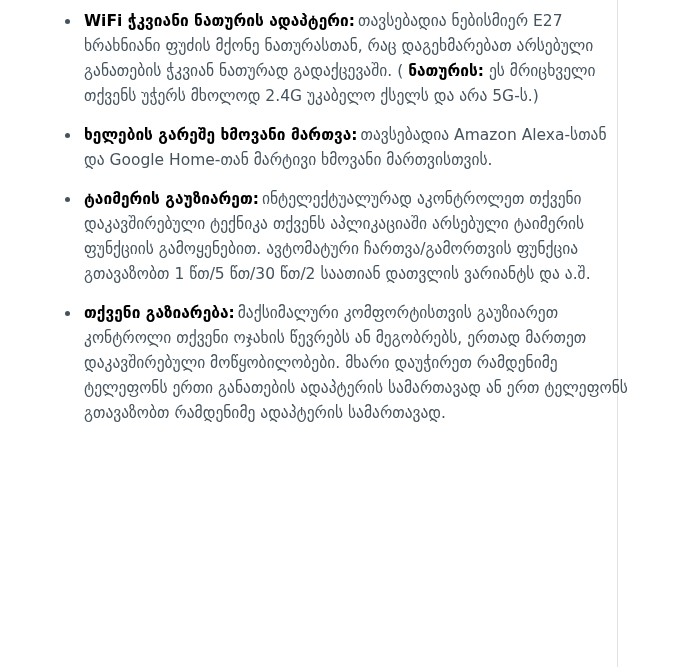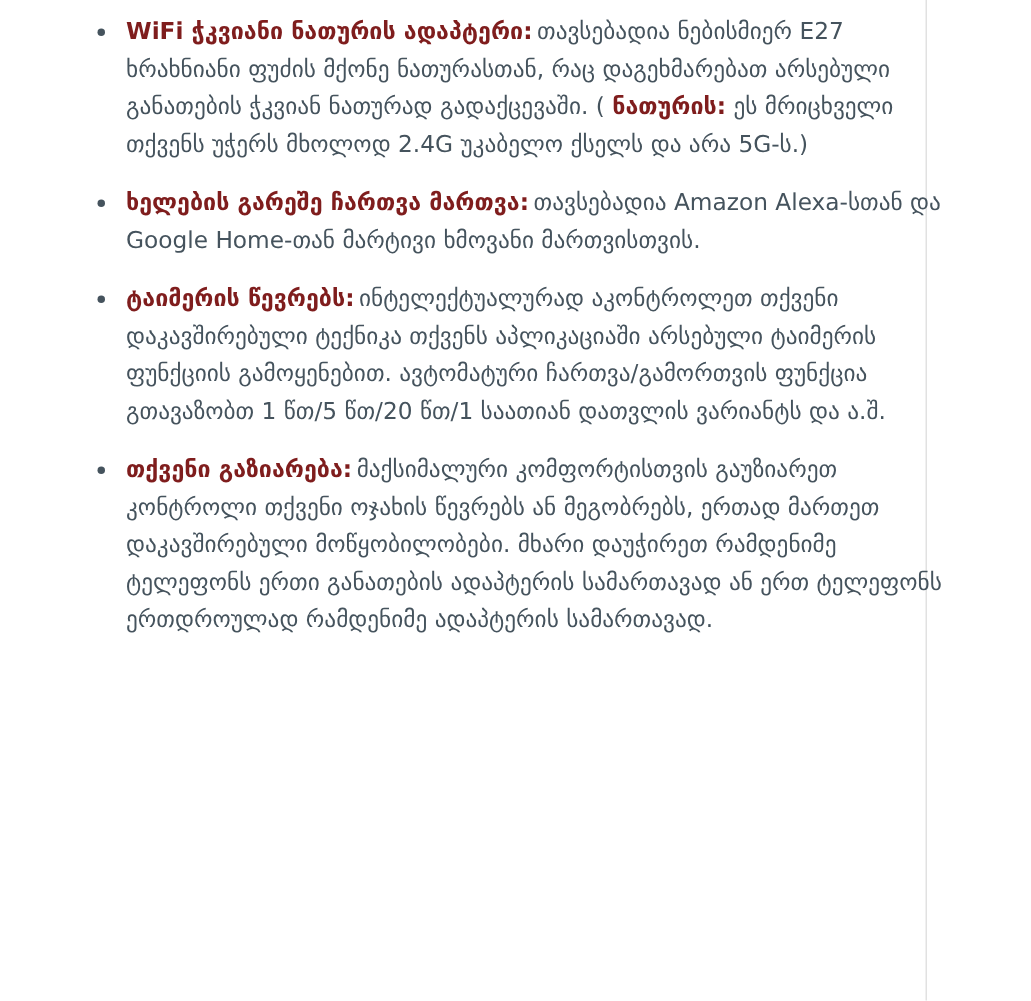--- a/index.html
+++ b/index.html
@@ -49,7 +49,7 @@
   }
   .b {
     font-weight: 700;
-    color: #7f1d1d;
+    color: #000000;
   }
   .label {
     margin-right: 3px;

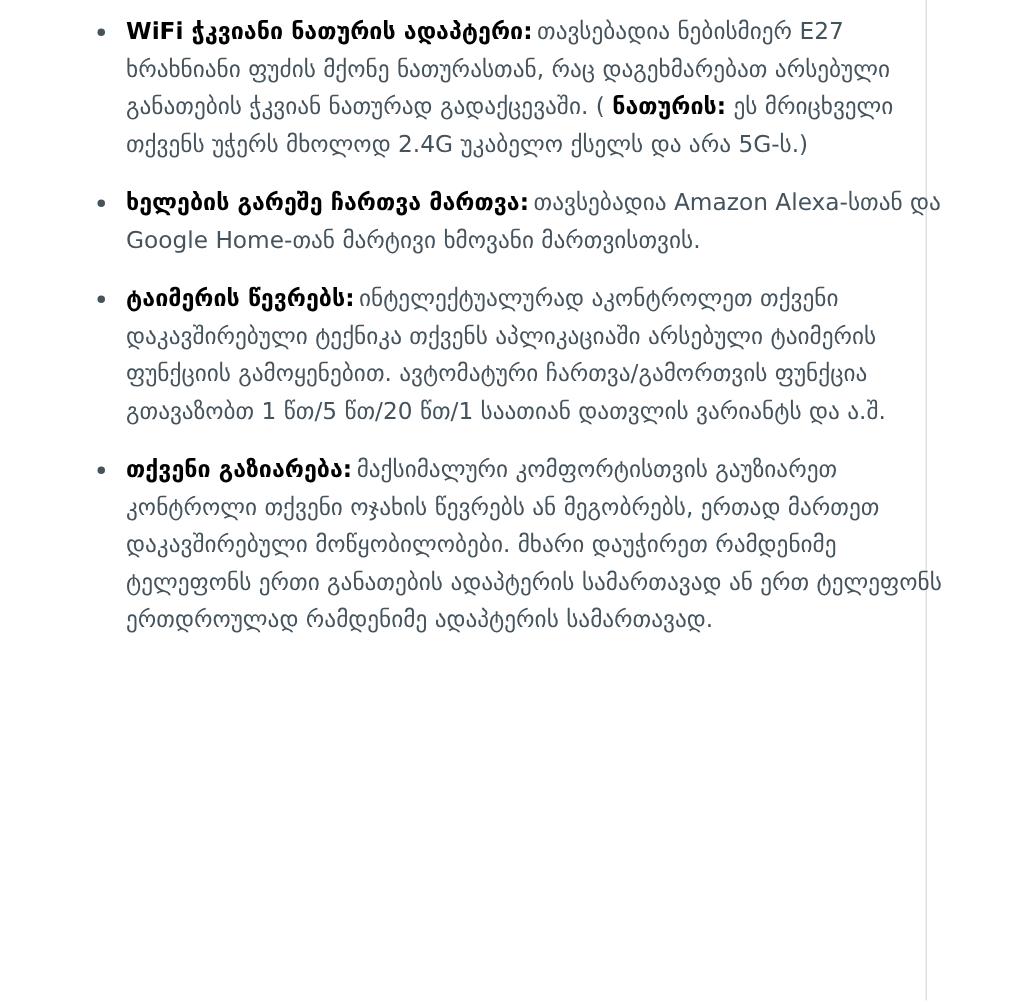--- a/index.html
+++ b/index.html
@@ -65,7 +65,7 @@
     <span class="dot"></span><span class="b label">WiFi ჭკვიანი ნათურის ადაპტერი:</span><span>თავსებადია ნებისმიერ E27 ხრახნიანი ფუძის მქონე ნათურასთან, რაც დაგეხმარებათ არსებული განათების ჭკვიან ნათურად გადაქცევაში. ( </span><span class="b">ნათურის:</span><span> ეს მრიცხველი თქვენს უჭერს მხოლოდ 2.4G უკაბელო ქსელს და არა 5G-ს.)</span>
   </li>
   <li>
-    <span class="dot"></span><span class="b label">ხელების გარეშე ჩართვა მართვა:</span><span>თავსებადია Amazon Alexa-სთან და Google Home-თან მარტივი ხმოვანი მართვისთვის.</span>
+    <span class="dot"></span><span class="b label">ხელების გარეშე ხმოვანი მართვა:</span><span>თავსებადია Amazon Alexa-სთან და Google Home-თან მარტივი ხმოვანი მართვისთვის.</span>
   </li>
   <li>
     <span class="dot"></span><span class="b label">ტაიმერის წევრებს:</span><span>ინტელექტუალურად აკონტროლეთ თქვენი დაკავშირებული ტექნიკა თქვენს აპლიკაციაში არსებული ტაიმერის ფუნქციის გამოყენებით. ავტომატური ჩართვა/გამორთვის ფუნქცია გთავაზობთ 1 წთ/5 წთ/20 წთ/1 საათიან დათვლის ვარიანტს და ა.შ.</span>

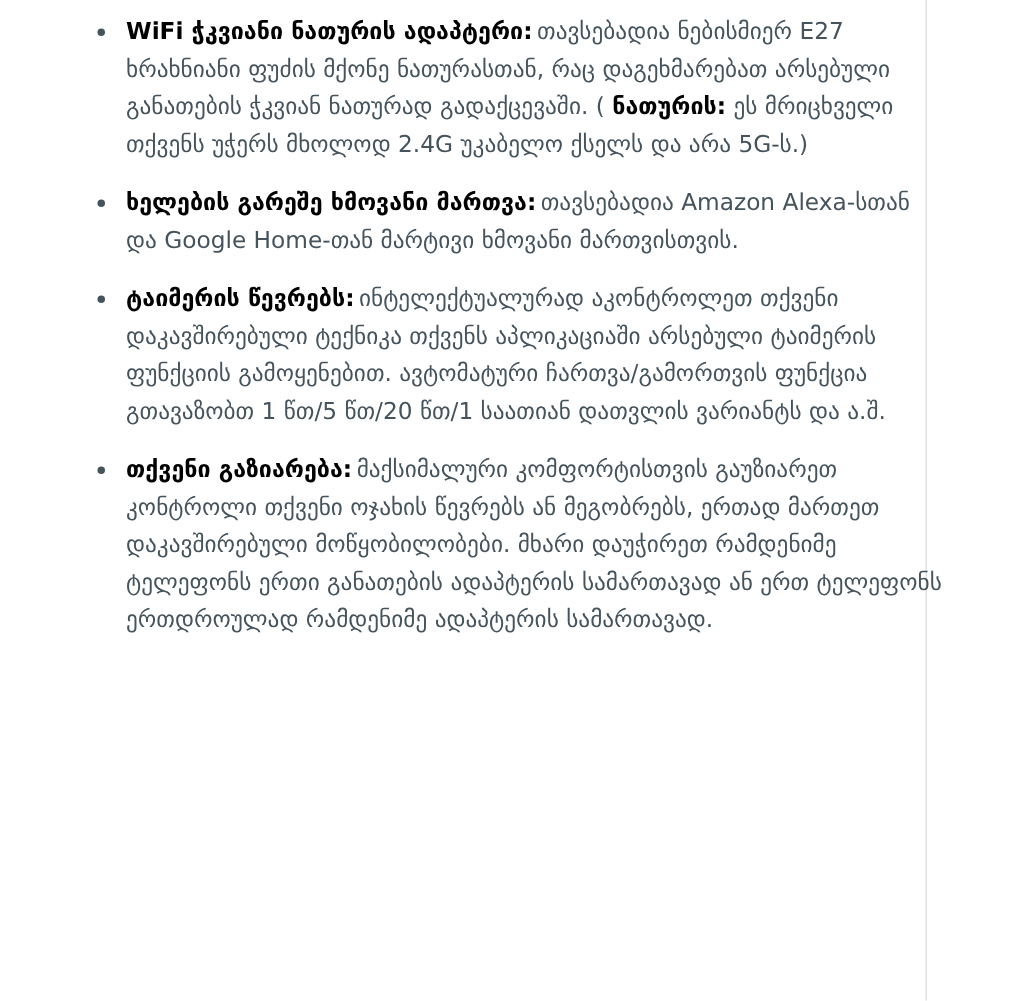--- a/index.html
+++ b/index.html
@@ -68,7 +68,7 @@
     <span class="dot"></span><span class="b label">ხელების გარეშე ხმოვანი მართვა:</span><span>თავსებადია Amazon Alexa-სთან და Google Home-თან მარტივი ხმოვანი მართვისთვის.</span>
   </li>
   <li>
-    <span class="dot"></span><span class="b label">ტაიმერის წევრებს:</span><span>ინტელექტუალურად აკონტროლეთ თქვენი დაკავშირებული ტექნიკა თქვენს აპლიკაციაში არსებული ტაიმერის ფუნქციის გამოყენებით. ავტომატური ჩართვა/გამორთვის ფუნქცია გთავაზობთ 1 წთ/5 წთ/20 წთ/1 საათიან დათვლის ვარიანტს და ა.შ.</span>
+    <span class="dot"></span><span class="b label">ტაიმერის გაუზიარეთ:</span><span>ინტელექტუალურად აკონტროლეთ თქვენი დაკავშირებული ტექნიკა თქვენს აპლიკაციაში არსებული ტაიმერის ფუნქციის გამოყენებით. ავტომატური ჩართვა/გამორთვის ფუნქცია გთავაზობთ 1 წთ/5 წთ/20 წთ/1 საათიან დათვლის ვარიანტს და ა.შ.</span>
   </li>
   <li>
     <span class="dot"></span><span class="b label">თქვენი გაზიარება:</span><span>მაქსიმალური კომფორტისთვის გაუზიარეთ კონტროლი თქვენი ოჯახის წევრებს ან მეგობრებს, ერთად მართეთ დაკავშირებული მოწყობილობები. მხარი დაუჭირეთ რამდენიმე ტელეფონს ერთი განათების ადაპტერის სამართავად ან ერთ ტელეფონს ერთდროულად რამდენიმე ადაპტერის სამართავად.</span>

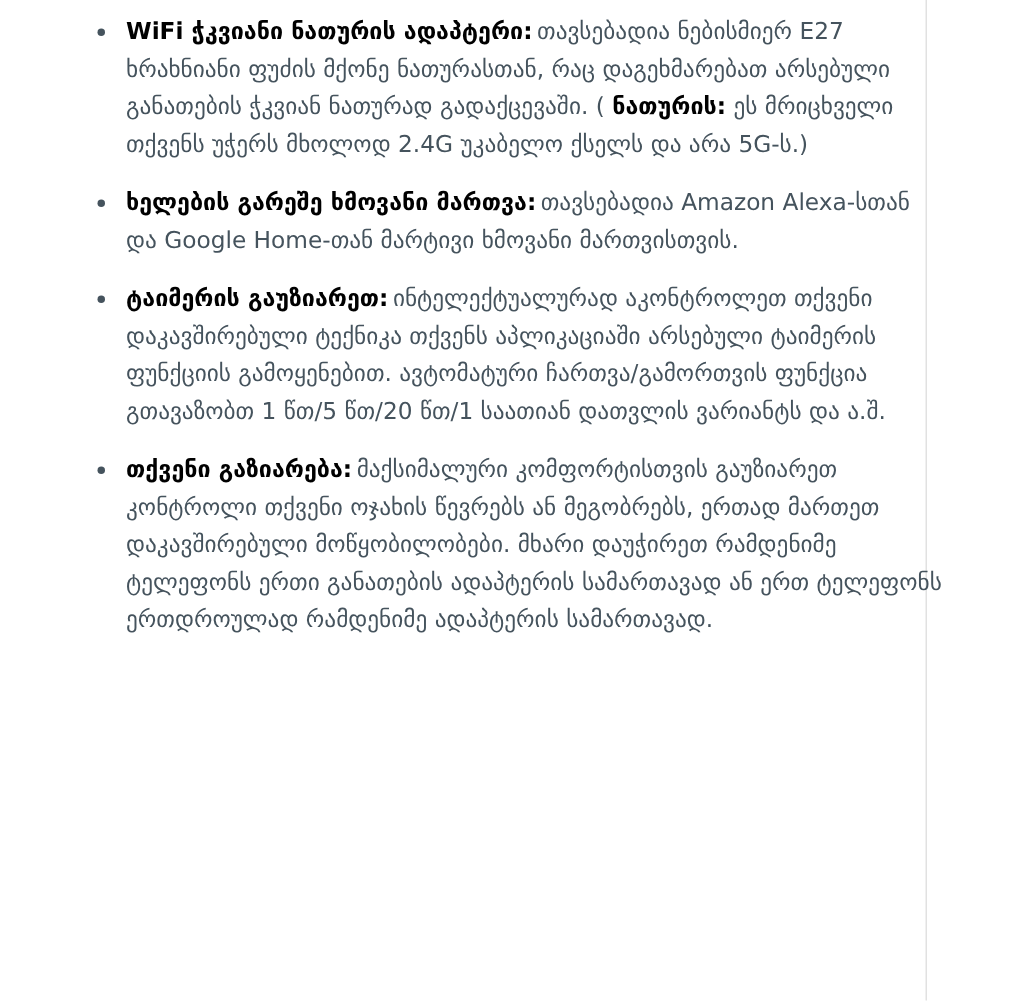--- a/index.html
+++ b/index.html
@@ -68,7 +68,7 @@
     <span class="dot"></span><span class="b label">ხელების გარეშე ხმოვანი მართვა:</span><span>თავსებადია Amazon Alexa-სთან და Google Home-თან მარტივი ხმოვანი მართვისთვის.</span>
   </li>
   <li>
-    <span class="dot"></span><span class="b label">ტაიმერის გაუზიარეთ:</span><span>ინტელექტუალურად აკონტროლეთ თქვენი დაკავშირებული ტექნიკა თქვენს აპლიკაციაში არსებული ტაიმერის ფუნქციის გამოყენებით. ავტომატური ჩართვა/გამორთვის ფუნქცია გთავაზობთ 1 წთ/5 წთ/20 წთ/1 საათიან დათვლის ვარიანტს და ა.შ.</span>
+    <span class="dot"></span><span class="b label">ტაიმერის გაუზიარეთ:</span><span>ინტელექტუალურად აკონტროლეთ თქვენი დაკავშირებული ტექნიკა თქვენს აპლიკაციაში არსებული ტაიმერის ფუნქციის გამოყენებით. ავტომატური ჩართვა/გამორთვის ფუნქცია გთავაზობთ 1 წთ/5 წთ/30 წთ/2 საათიან დათვლის ვარიანტს და ა.შ.</span>
   </li>
   <li>
     <span class="dot"></span><span class="b label">თქვენი გაზიარება:</span><span>მაქსიმალური კომფორტისთვის გაუზიარეთ კონტროლი თქვენი ოჯახის წევრებს ან მეგობრებს, ერთად მართეთ დაკავშირებული მოწყობილობები. მხარი დაუჭირეთ რამდენიმე ტელეფონს ერთი განათების ადაპტერის სამართავად ან ერთ ტელეფონს ერთდროულად რამდენიმე ადაპტერის სამართავად.</span>

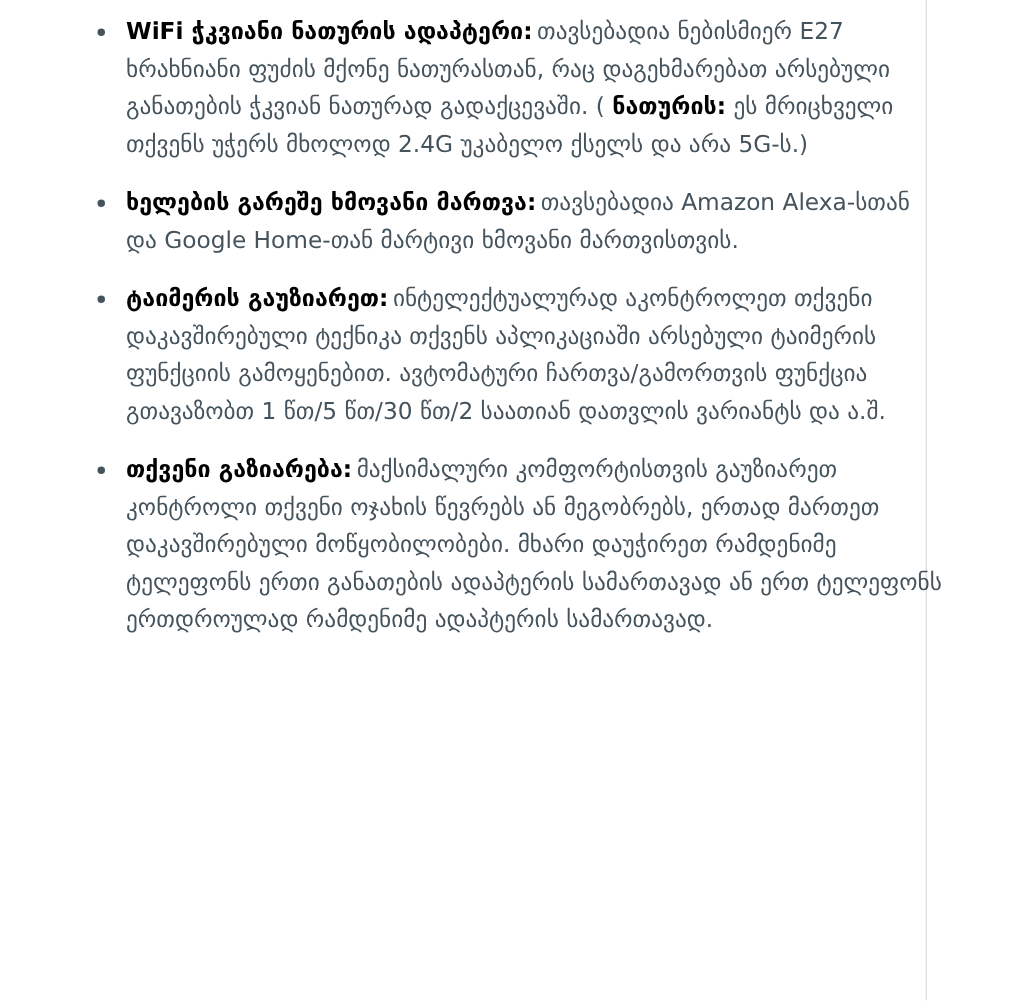--- a/index.html
+++ b/index.html
@@ -71,7 +71,7 @@
     <span class="dot"></span><span class="b label">ტაიმერის გაუზიარეთ:</span><span>ინტელექტუალურად აკონტროლეთ თქვენი დაკავშირებული ტექნიკა თქვენს აპლიკაციაში არსებული ტაიმერის ფუნქციის გამოყენებით. ავტომატური ჩართვა/გამორთვის ფუნქცია გთავაზობთ 1 წთ/5 წთ/30 წთ/2 საათიან დათვლის ვარიანტს და ა.შ.</span>
   </li>
   <li>
-    <span class="dot"></span><span class="b label">თქვენი გაზიარება:</span><span>მაქსიმალური კომფორტისთვის გაუზიარეთ კონტროლი თქვენი ოჯახის წევრებს ან მეგობრებს, ერთად მართეთ დაკავშირებული მოწყობილობები. მხარი დაუჭირეთ რამდენიმე ტელეფონს ერთი განათების ადაპტერის სამართავად ან ერთ ტელეფონს ერთდროულად რამდენიმე ადაპტერის სამართავად.</span>
+    <span class="dot"></span><span class="b label">თქვენი გაზიარება:</span><span>მაქსიმალური კომფორტისთვის გაუზიარეთ კონტროლი თქვენი ოჯახის წევრებს ან მეგობრებს, ერთად მართეთ დაკავშირებული მოწყობილობები. მხარი დაუჭირეთ რამდენიმე ტელეფონს ერთი განათების ადაპტერის სამართავად ან ერთ ტელეფონს გთავაზობთ რამდენიმე ადაპტერის სამართავად.</span>
   </li>
 </ul>
 

